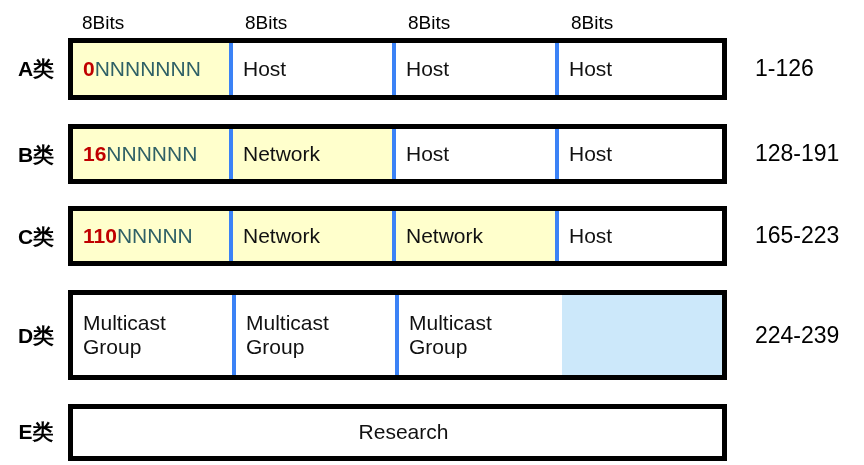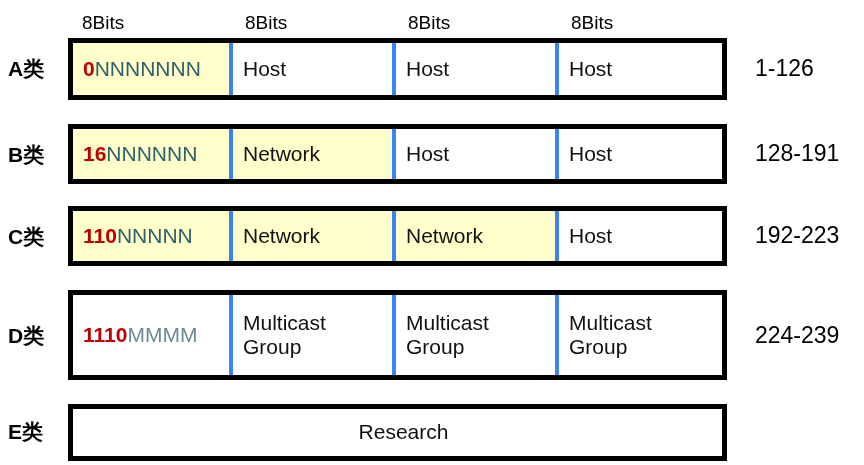--- a/index.html
+++ b/index.html
@@ -37,7 +37,7 @@
     position: absolute;
     left: 8px;
     width: 56px;
-    text-align: left;
+    text-align: center;
     font-size: 21px;
     font-weight: bold;
     color: #000000;

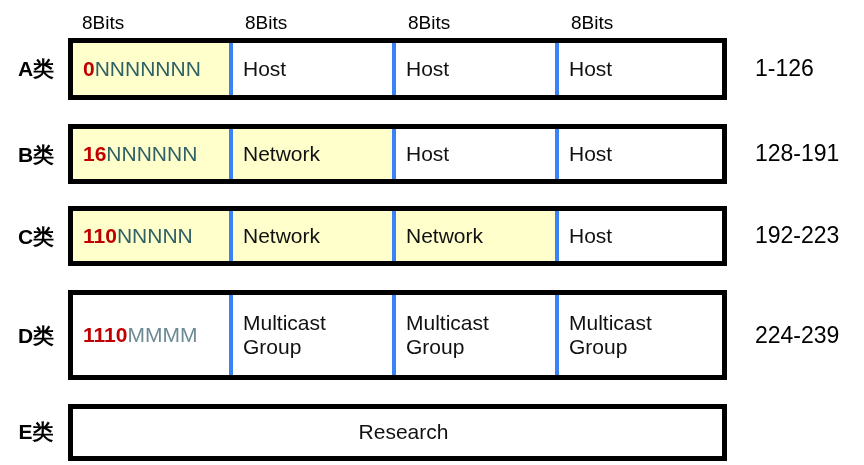--- a/index.html
+++ b/index.html
@@ -190,7 +190,7 @@
 
 <div class="range-label" id="range-a">1-126</div>
 <div class="range-label" id="range-b">128-191</div>
-<div class="range-label" id="range-c">192-223</div>
+<div class="range-label" id="range-c">165-223</div>
 <div class="range-label" id="range-d">224-239</div>
 
 </body></html>

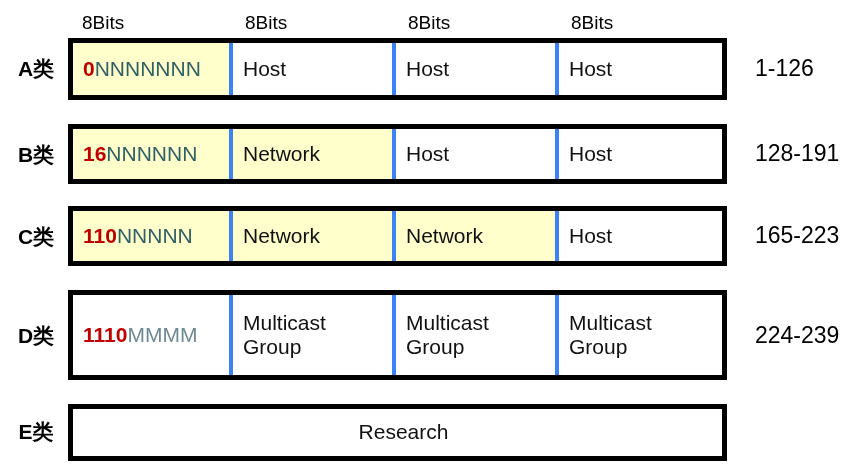--- a/index.html
+++ b/index.html
@@ -171,11 +171,6 @@
 </div>
 
 <div class="class-row" id="row-d">
-  <div class="cell c0 blue">
-    <span class="bits-pattern">
-      <span class="bit-fixed">1110</span><span class="bit-var-m">MMMM</span>
-    </span>
-  </div>
   <div class="cell c1 blue">Multicast
 Group</div>
   <div class="cell c2 blue">Multicast

